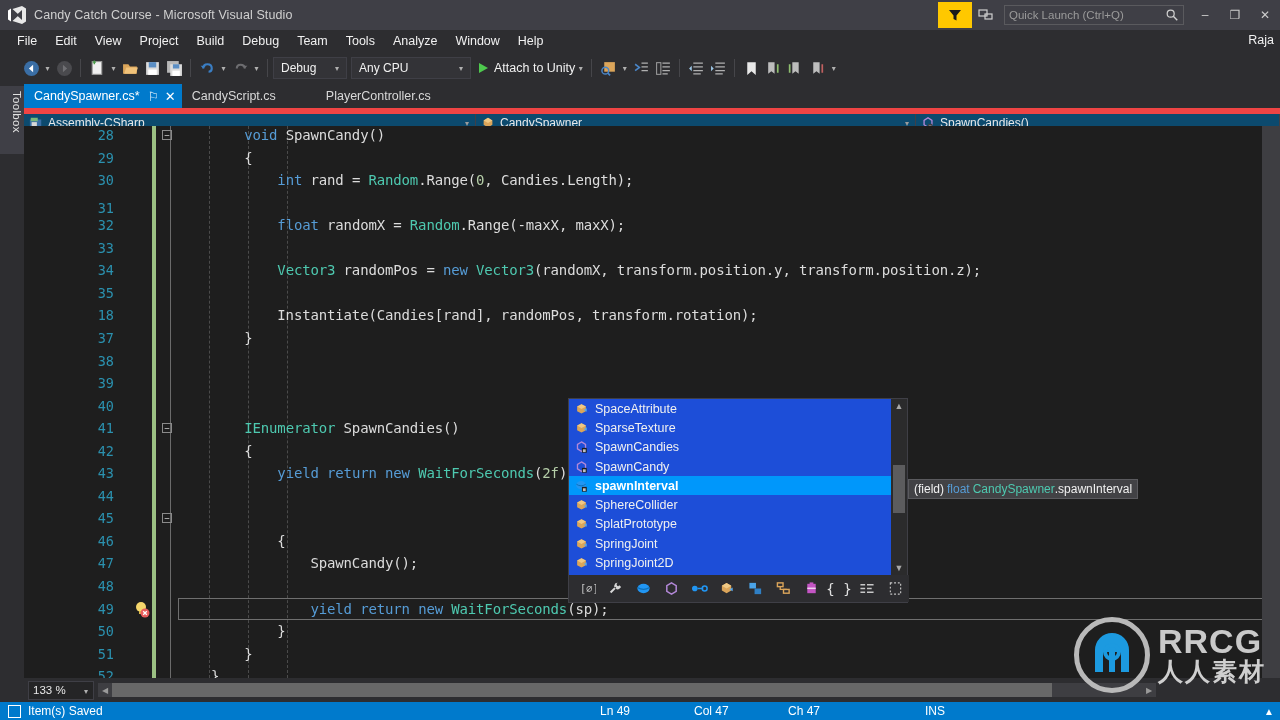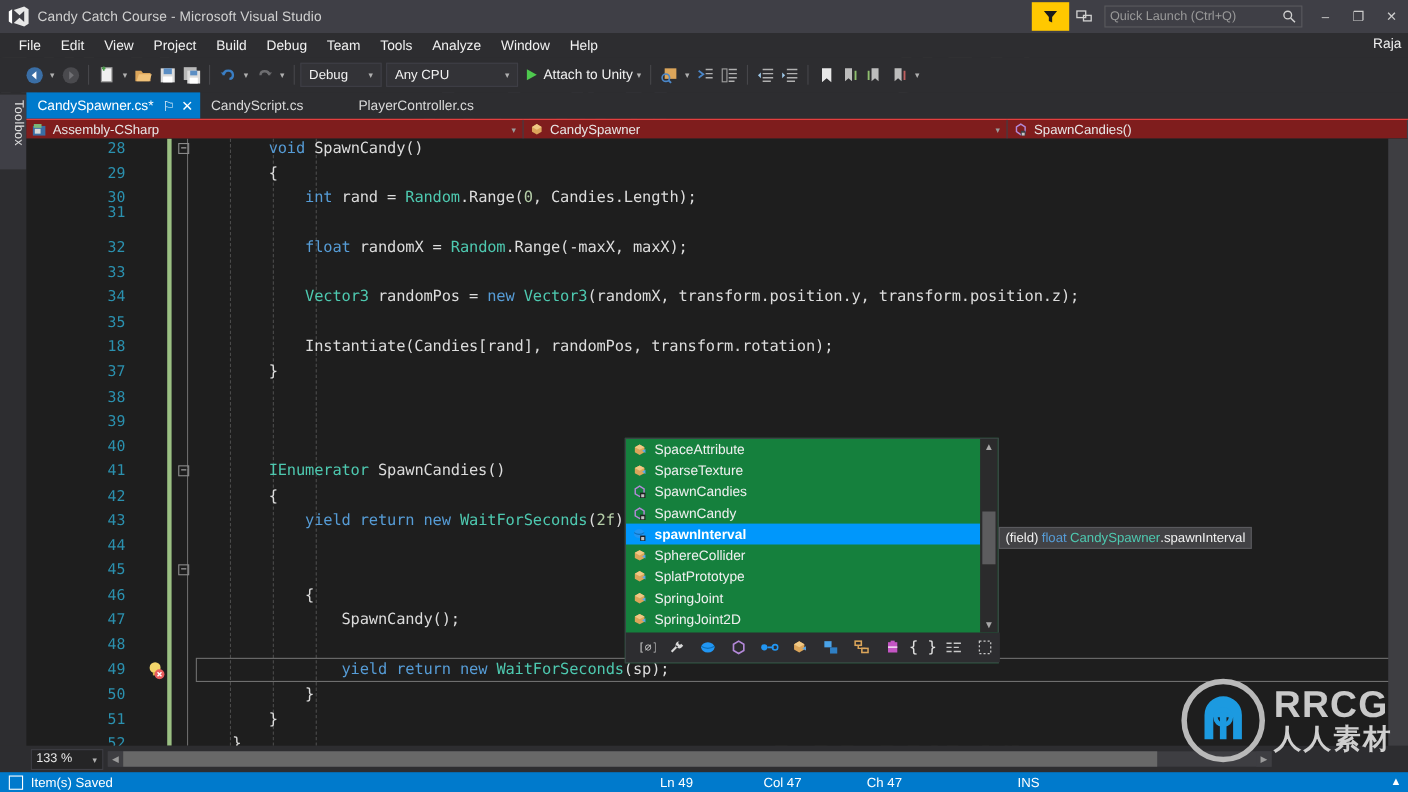--- a/index.html
+++ b/index.html
@@ -119,8 +119,8 @@
   
   .navbar {
     position: absolute; top: 108px; left: 24px; width: 1256px; height: 18px;
-    background: #7f1d1d; display: flex; align-items: center;
-    border-top: 1px solid #ef4444;
+    background: #0c4a6e; display: flex; align-items: flex-start;
+    border-top: 6px solid #ef4444;
   }
   .nav-cell {
     display: flex; align-items: center; height: 18px;

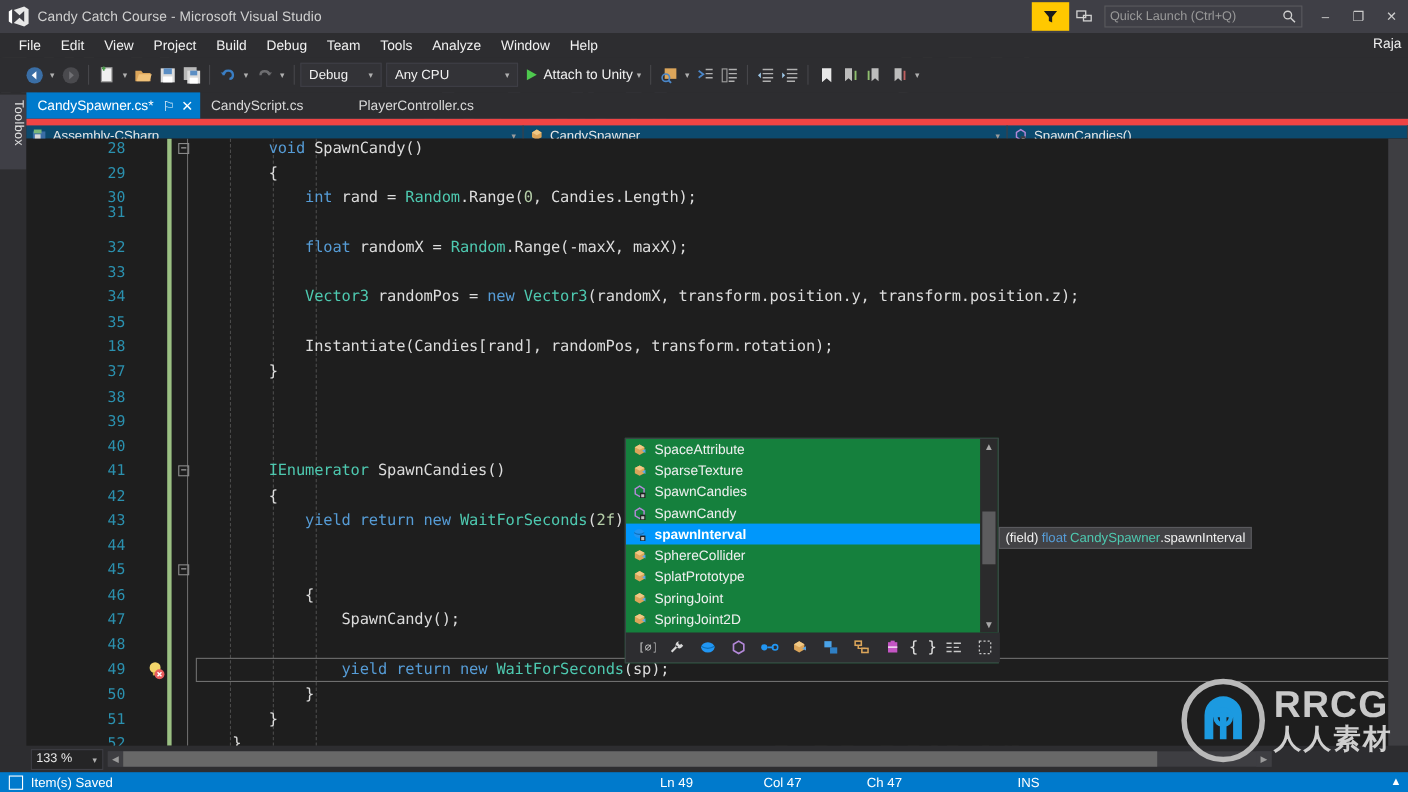--- a/index.html
+++ b/index.html
@@ -538,7 +538,7 @@
         <div class="row" style="position: absolute; left: 0px; top: -2px; width: 1256px;"><div class="lineno">28</div><div class="fold">−</div><div class="codetext"><span class="p">        </span><span class="k">void</span><span class="p"> SpawnCandy()</span></div></div>
         <div class="row" style="position: absolute; left: 0px; top: 20.55px; width: 1256px;"><div class="lineno">29</div><div class="codetext"><span class="p">        {</span></div></div>
         <div class="row" style="position: absolute; left: 0px; top: 43.1px; width: 1256px;"><div class="lineno">30</div><div class="codetext"><span class="p">            </span><span class="k">int</span><span class="p"> rand = </span><span class="t">Random</span><span class="p">.Range(</span><span class="s">0</span><span class="p">, Candies.Length);</span></div></div>
-        <div class="row" style="position: absolute; left: 0px; top: 56px; width: 1256px;"><div class="lineno">31</div><div class="codetext"></div></div>
+        <div class="row" style="position: absolute; left: 0px; top: 71px; width: 1256px;"><div class="lineno">31</div><div class="codetext"></div></div>
         <div class="row" style="position: absolute; left: 0px; top: 88.2px; width: 1256px;"><div class="lineno">32</div><div class="codetext"><span class="p">            </span><span class="k">float</span><span class="p"> randomX = </span><span class="t">Random</span><span class="p">.Range(-maxX, maxX);</span></div></div>
         <div class="row" style="position: absolute; left: 0px; top: 110.75px; width: 1256px;"><div class="lineno">33</div><div class="codetext"></div></div>
         <div class="row" style="position: absolute; left: 0px; top: 133.3px; width: 1256px;"><div class="lineno">34</div><div class="codetext"><span class="p">            </span><span class="t">Vector3</span><span class="p"> randomPos = </span><span class="k">new</span><span class="p"> </span><span class="t">Vector3</span><span class="p">(randomX, transform.position.y, transform.position.z);</span></div></div>

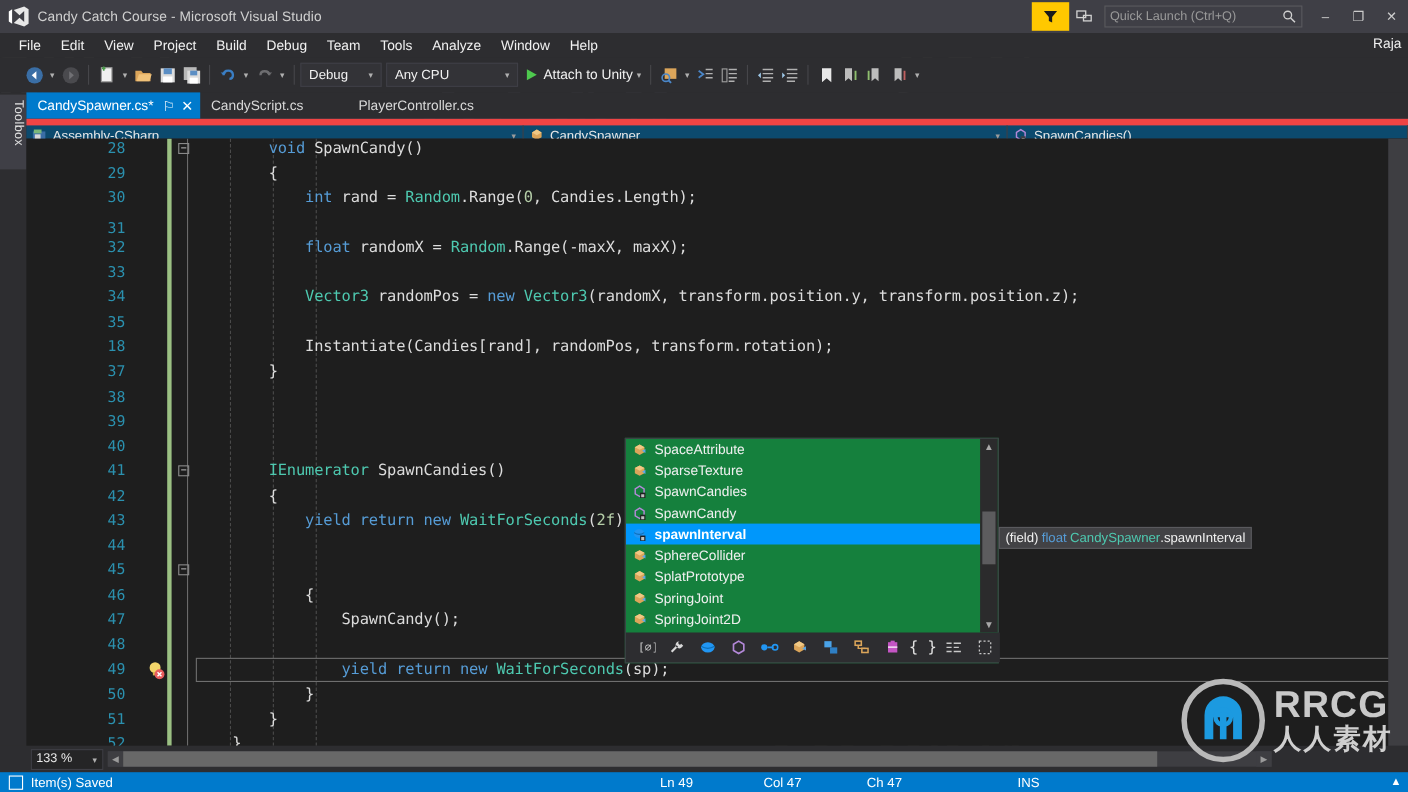--- a/index.html
+++ b/index.html
@@ -183,7 +183,7 @@
   
   .intelli {
     position: absolute; left: 568px; top: 398px; width: 340px; height: 205px;
-    background: #15803d; border: 1px solid #3f3f46;
+    background: #1d4ed8; border: 1px solid #3f3f46;
     font-family: "Liberation Sans", sans-serif;
   }
   .il-list { position: absolute; left:0; top:0; width: 322px; height: 176px; overflow: hidden; }

